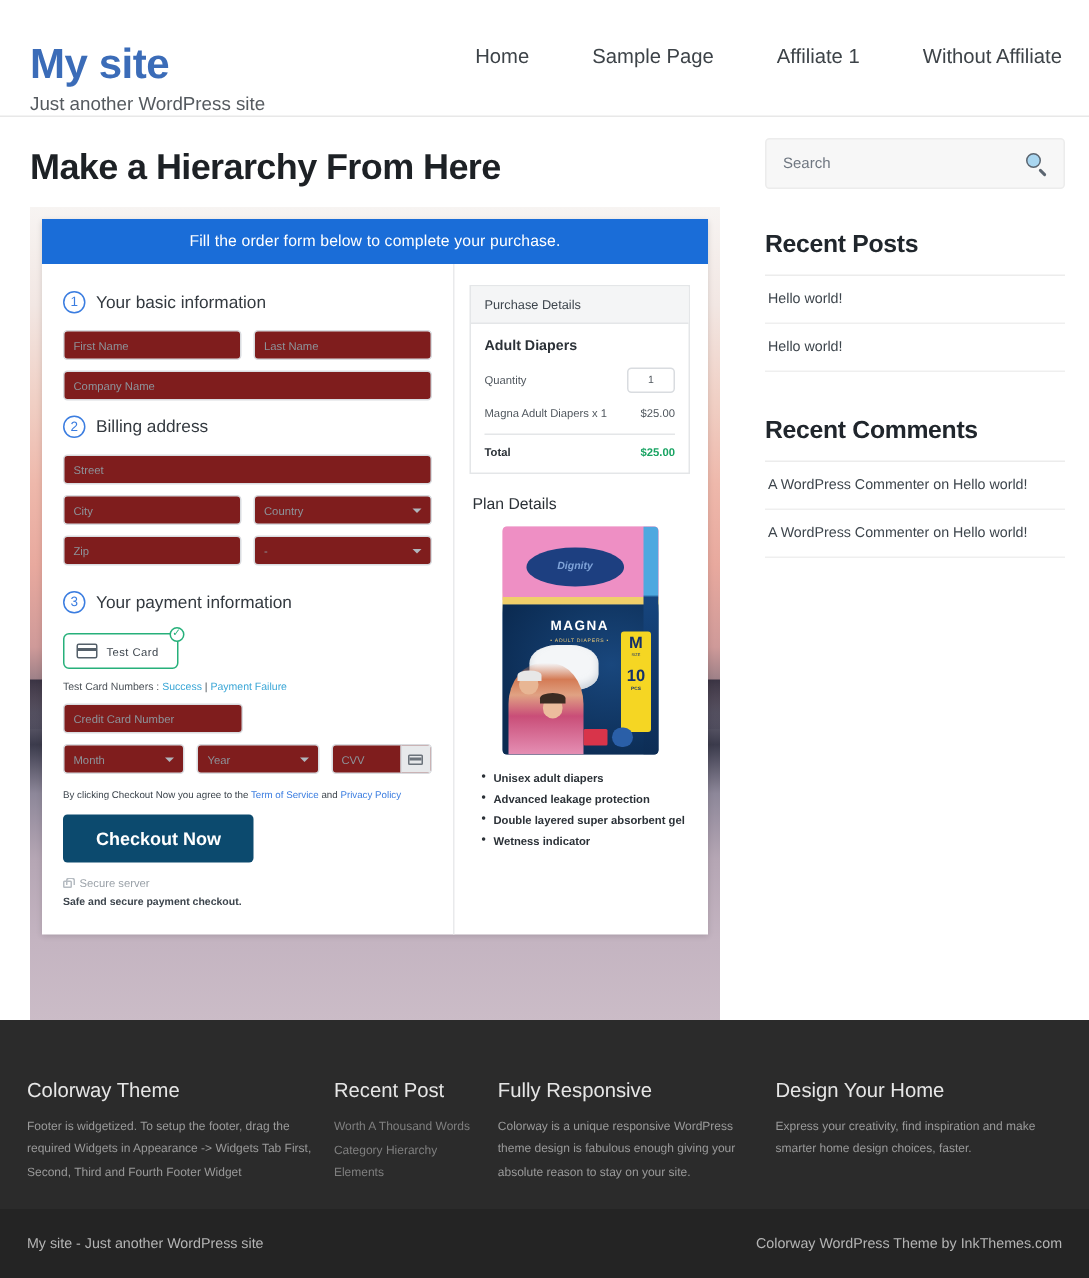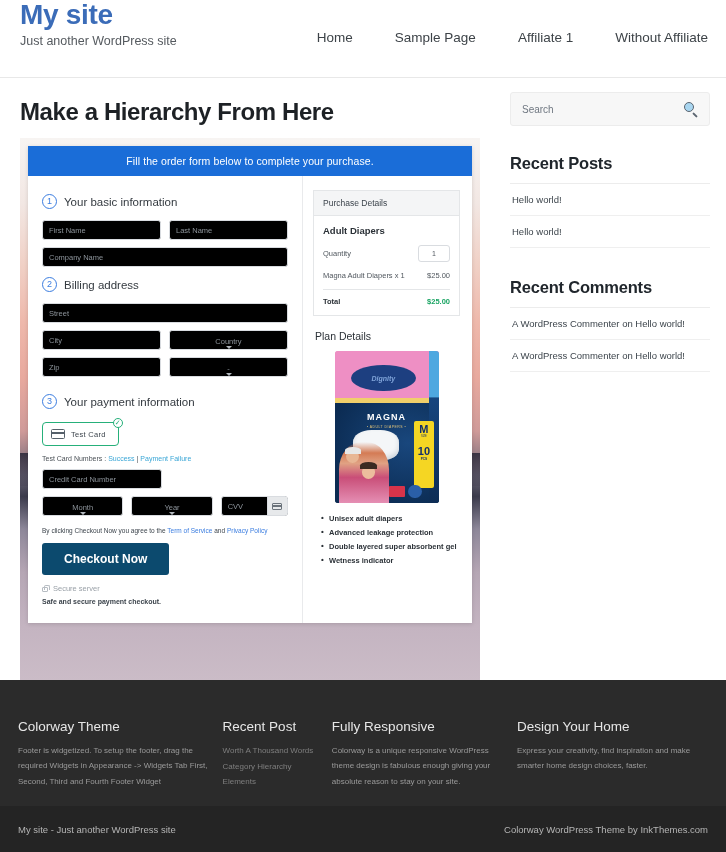--- a/index.html
+++ b/index.html
@@ -19,7 +19,7 @@
     padding: 12px 20px 0 20px;
     border-bottom: 1px solid #e8e8e8;
   }
-  .brand { position:absolute; left:20px; top:0; }
+  .brand { position:absolute; left:20px; top:28px; }
   .site-title {
     font-size: 28px;
     font-weight: bold;

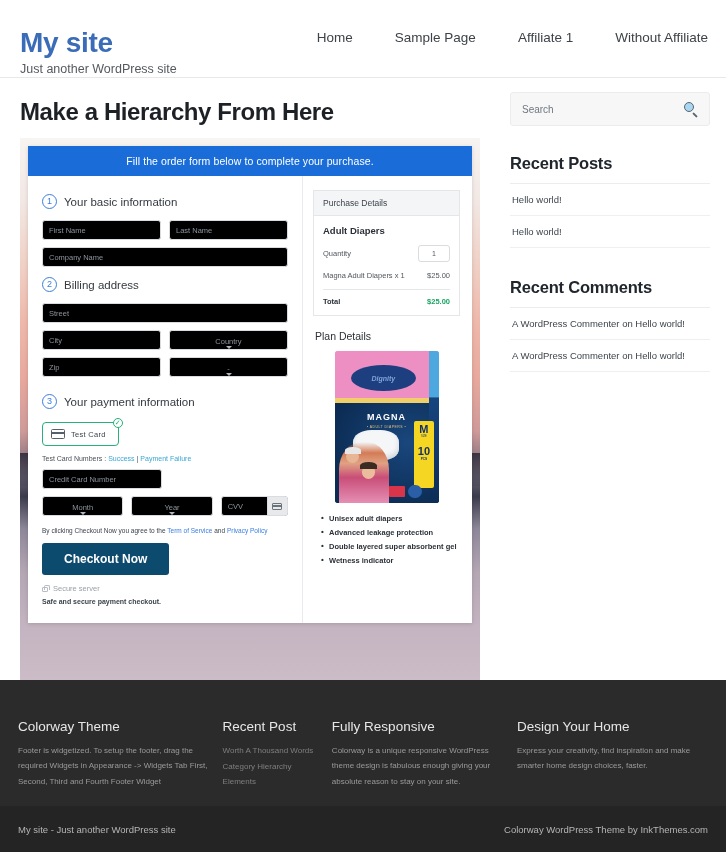--- a/index.html
+++ b/index.html
@@ -141,7 +141,7 @@
     padding: 0 6px;
     display: flex;
     align-items: center;
-    background: #000000;
+    background: #7f1d1d;
     margin-bottom: 7px;
   }
   .fld.full { width: 100%; }

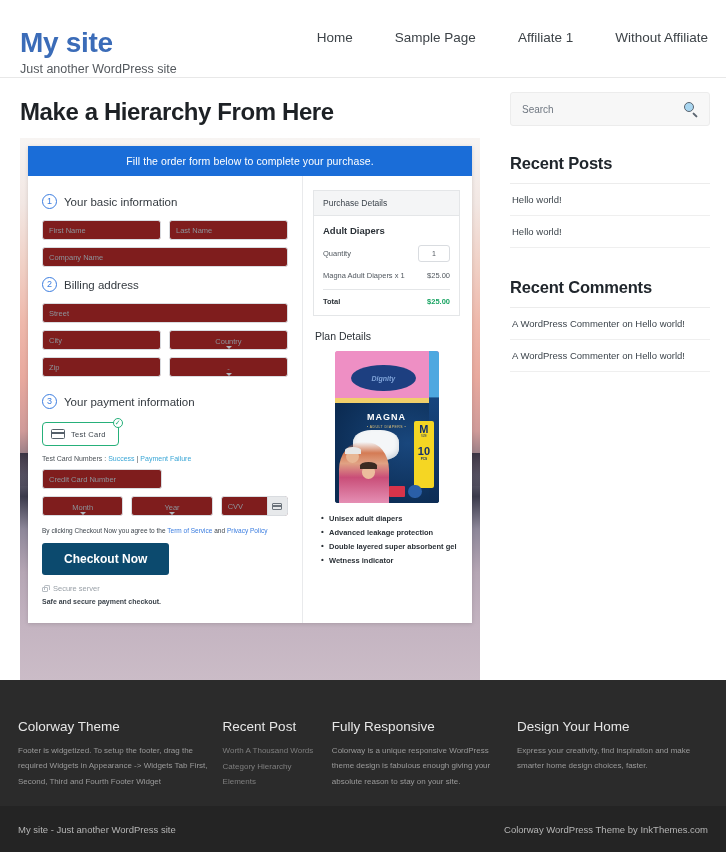--- a/index.html
+++ b/index.html
@@ -148,7 +148,7 @@
   .row2 { display: flex; gap: 8px; }
   .row2 .fld { flex: 1; }
   .row3 { display: flex; gap: 8px; }
-  .sel { justify-content: flex-end; flex-direction: column; }
+  .sel { justify-content: space-between; }
   .caret {
     width: 0; height: 0;
     border-left: 3px solid transparent;

